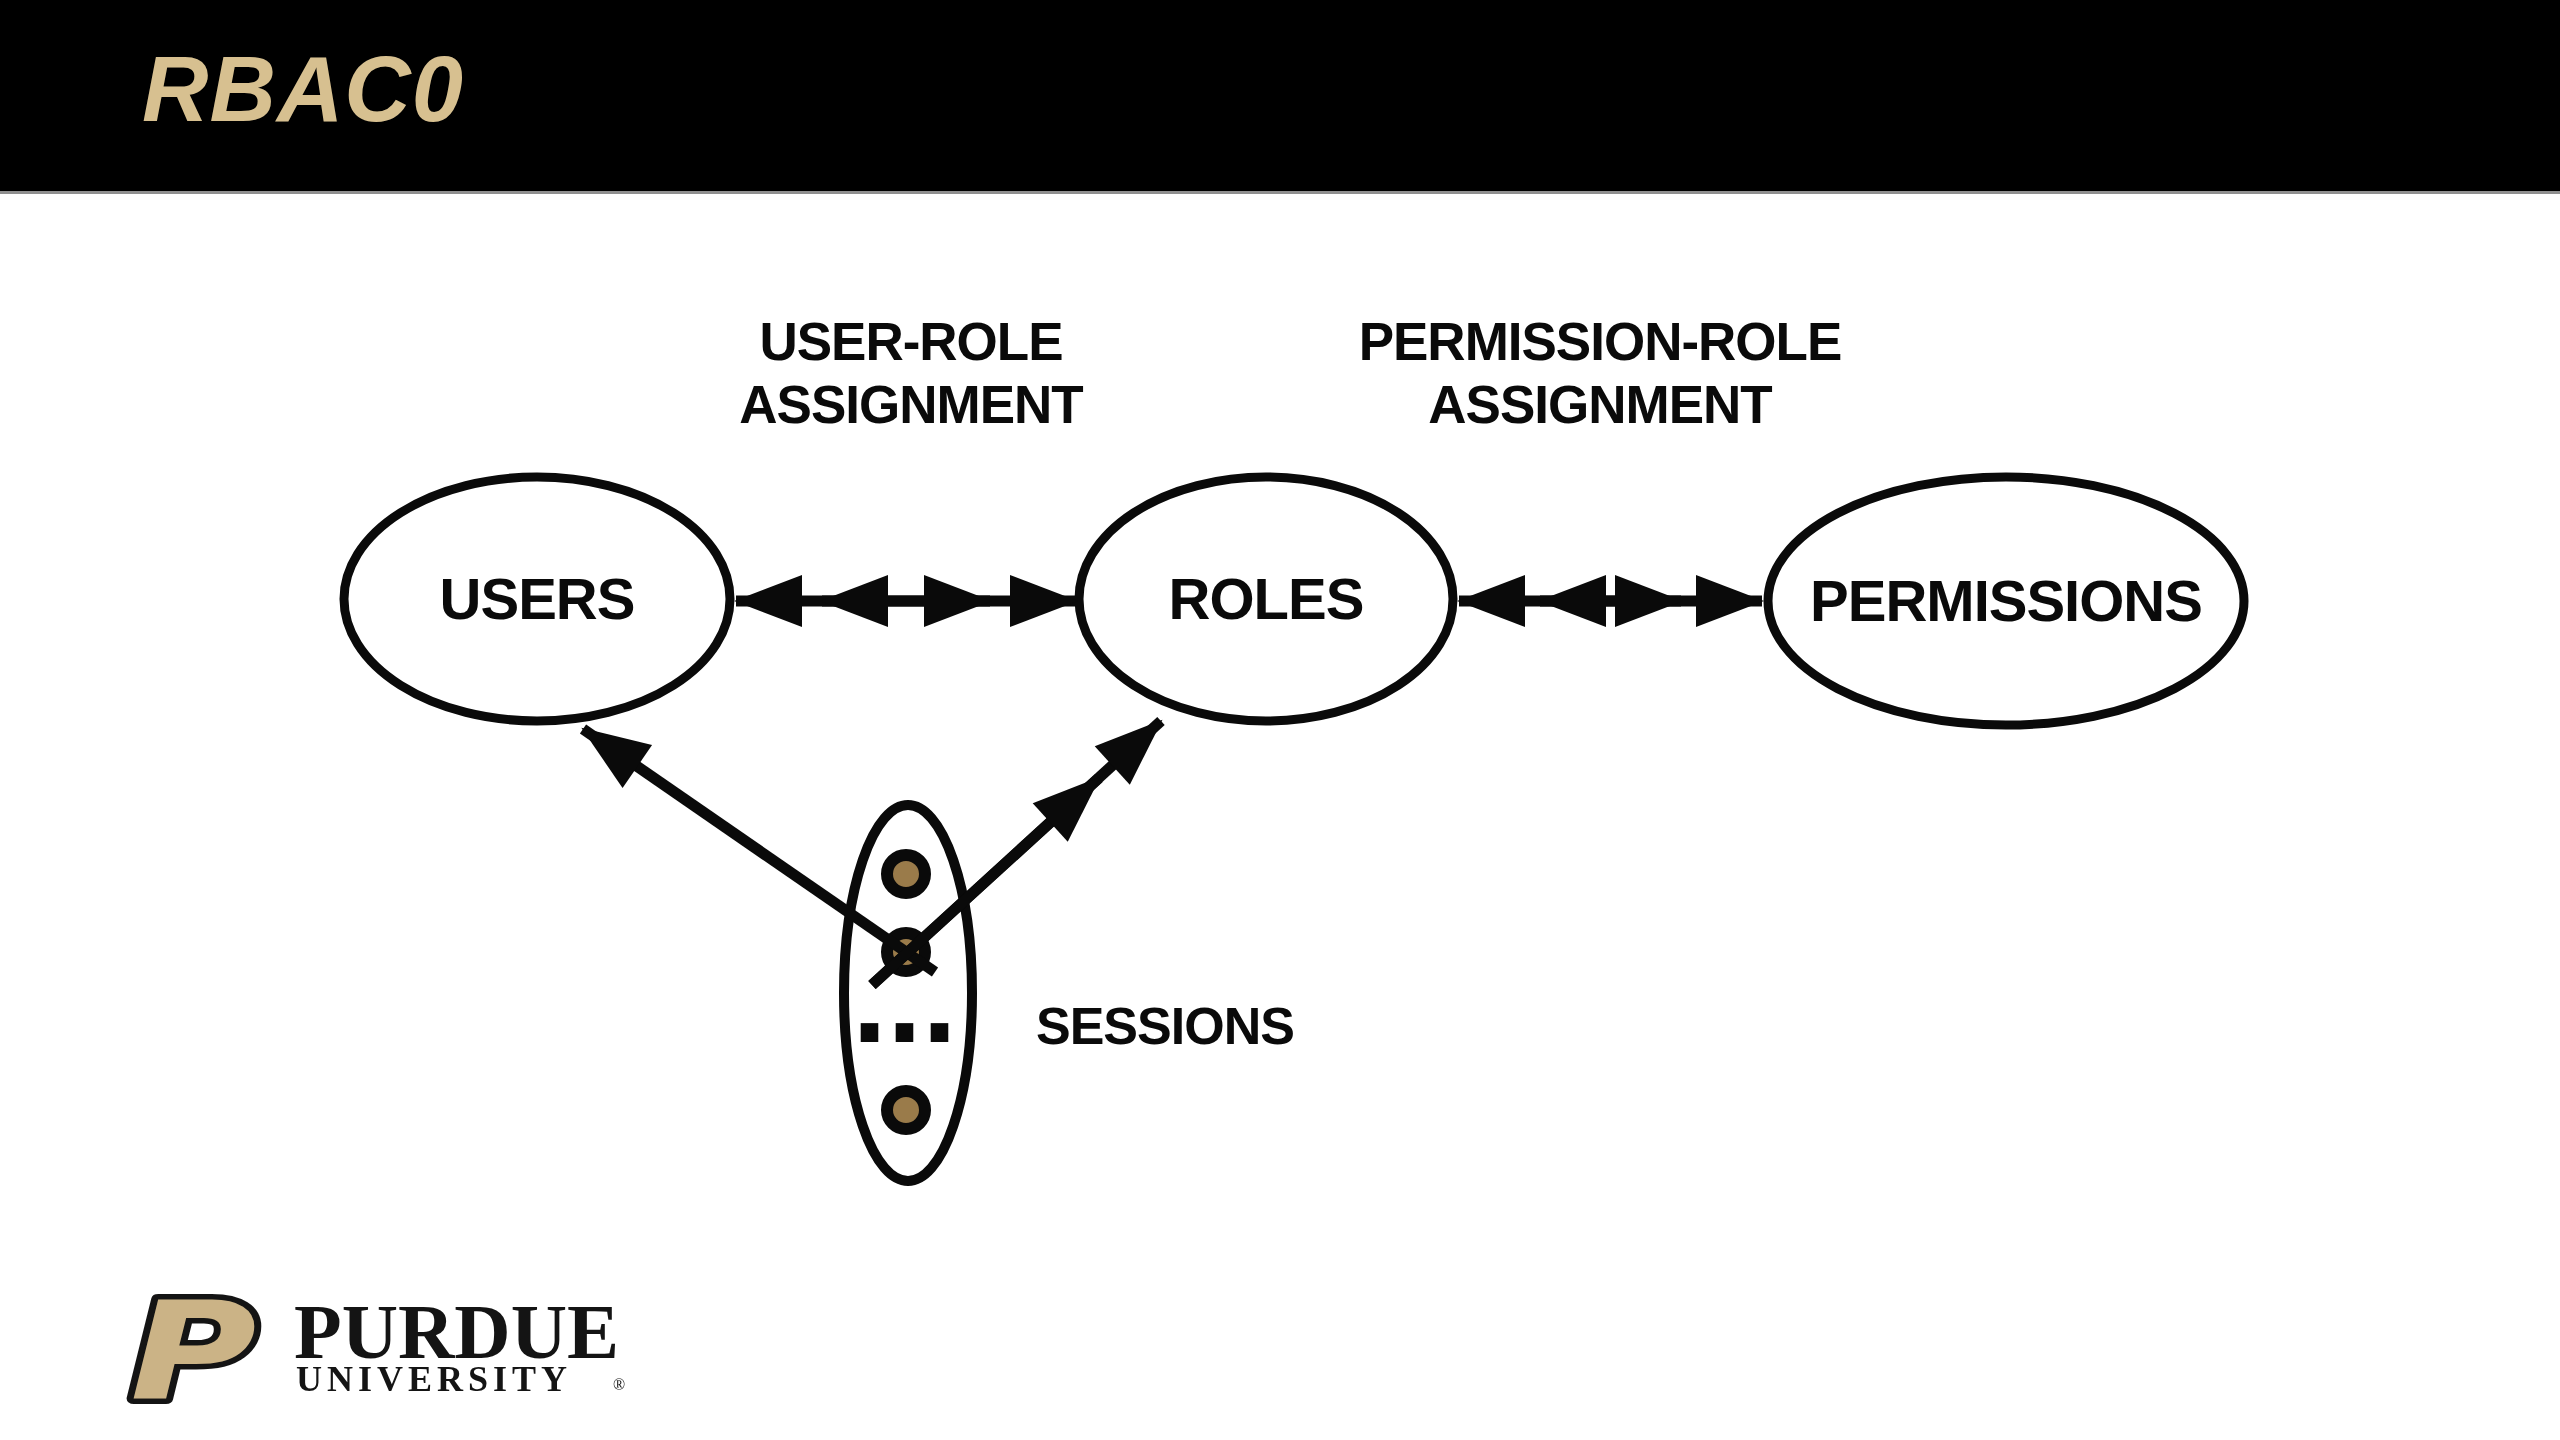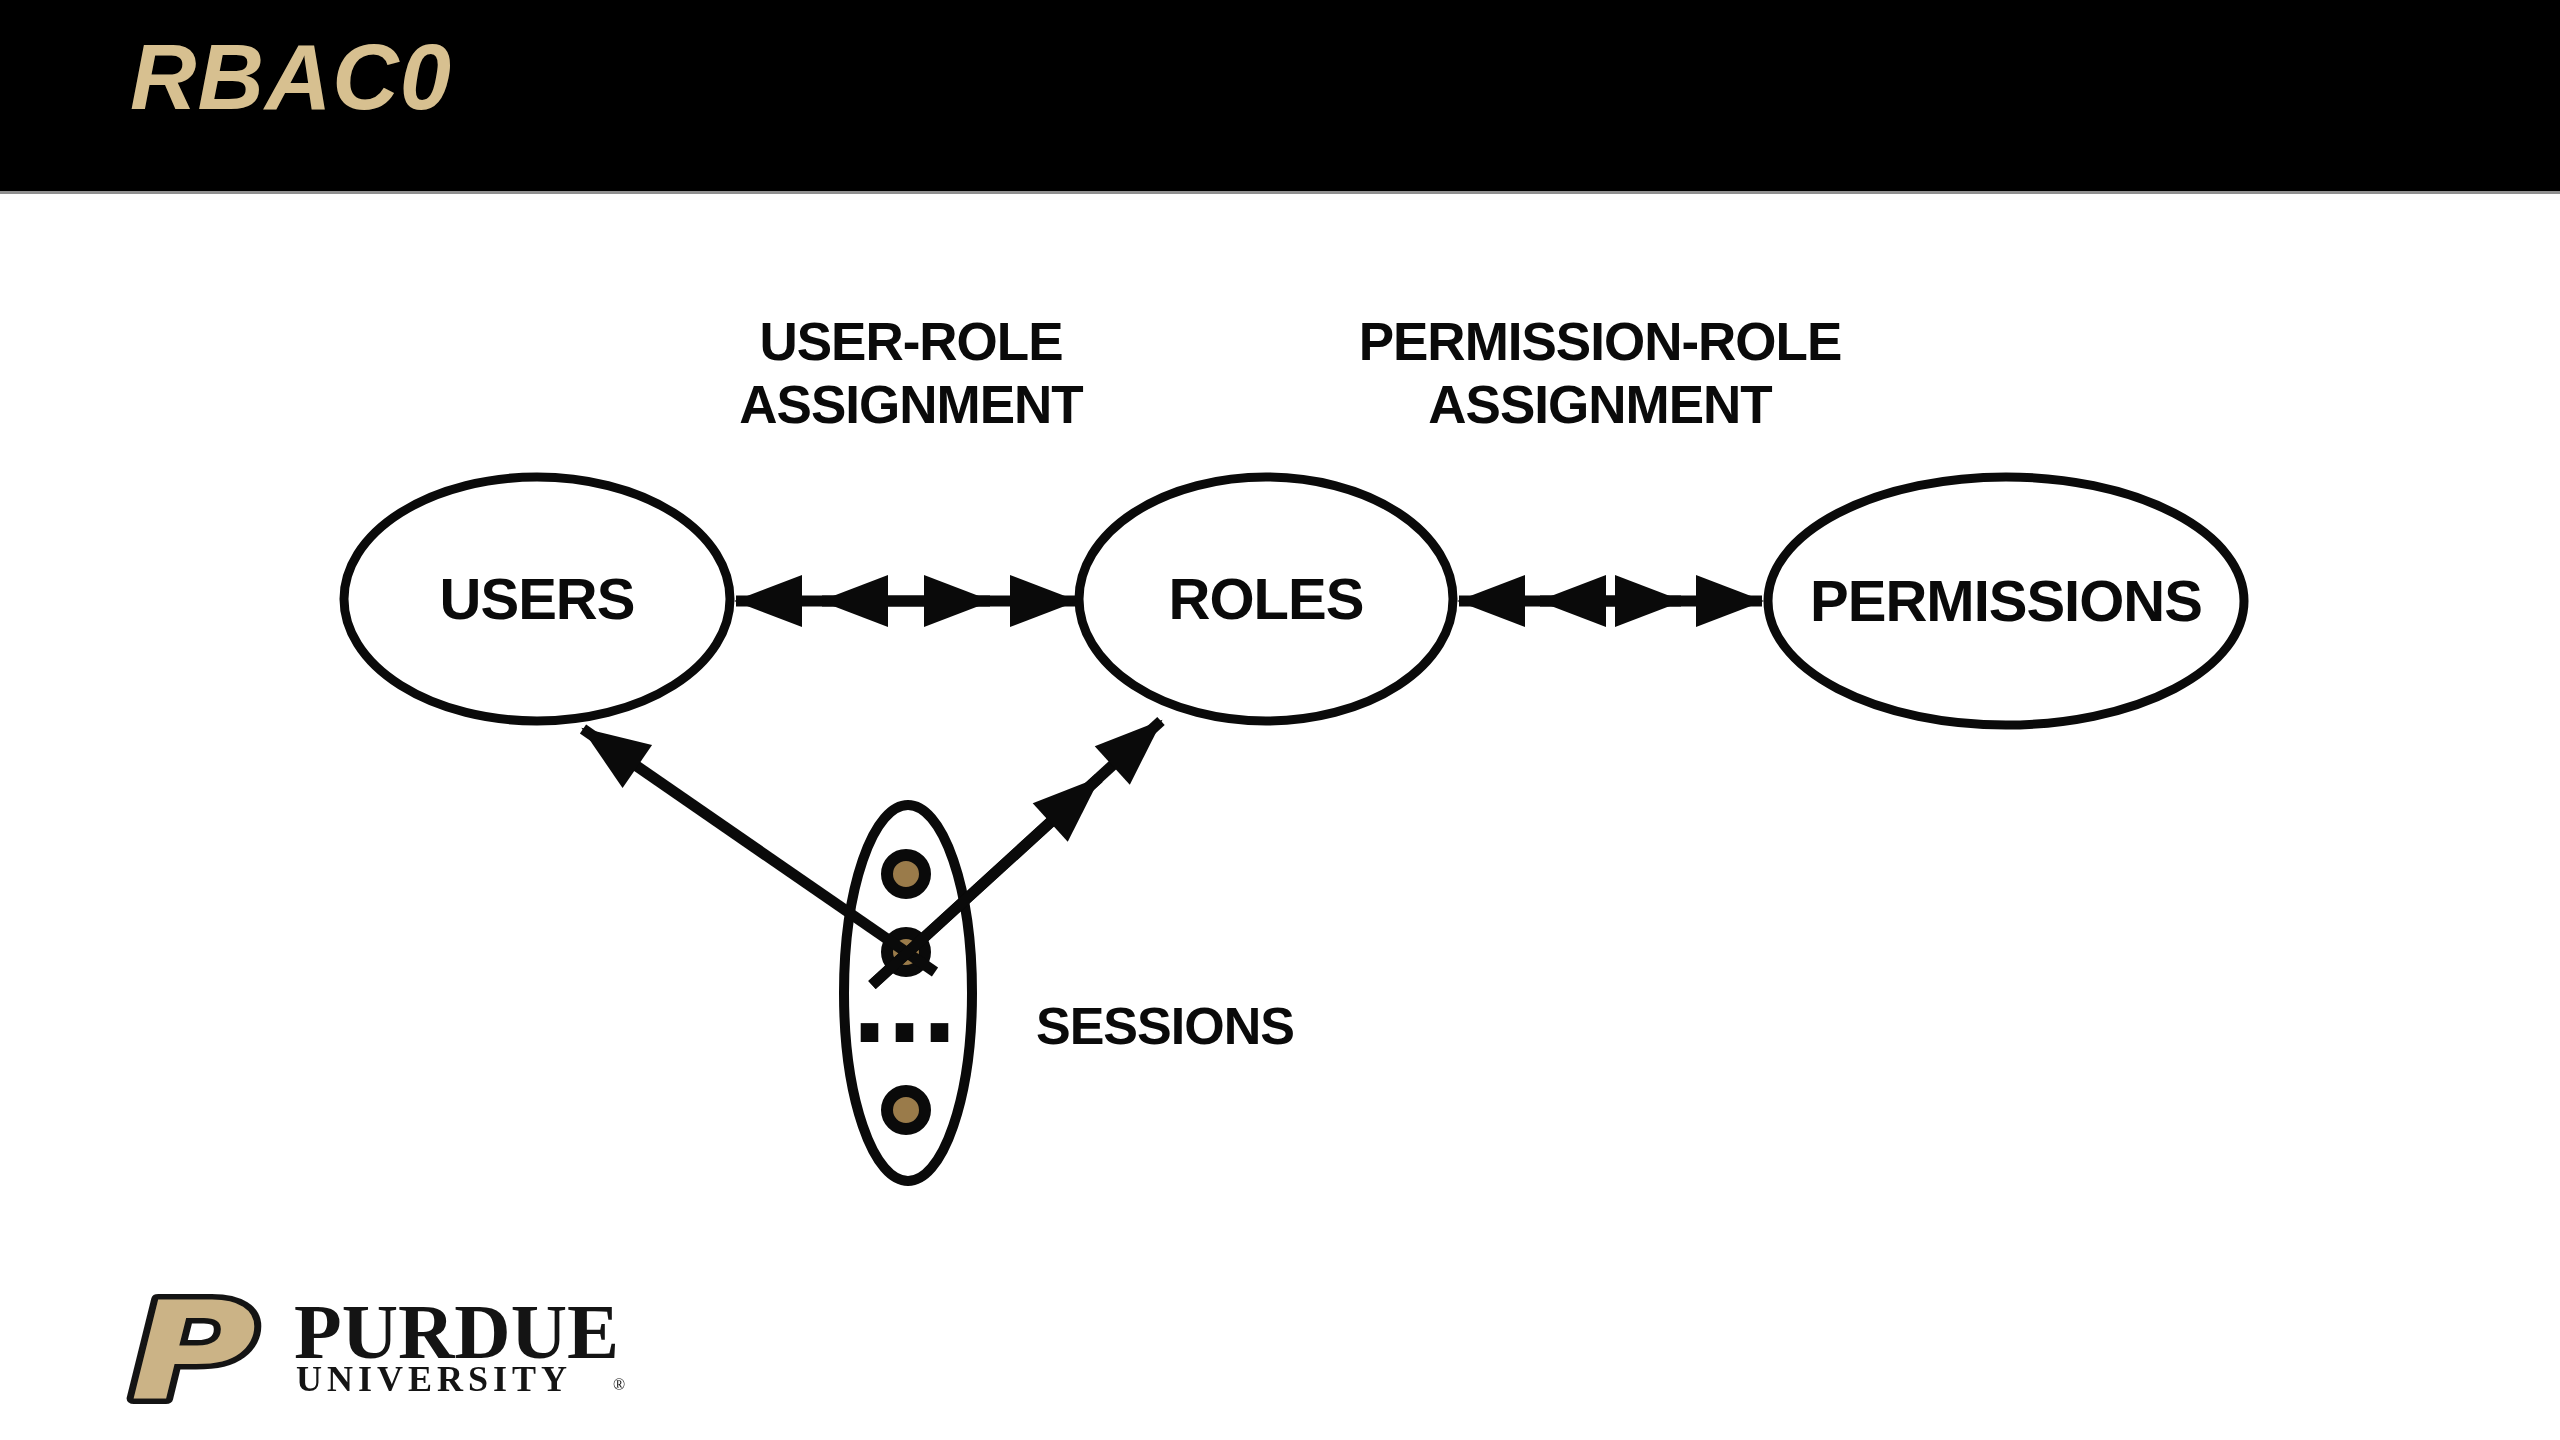--- a/index.html
+++ b/index.html
@@ -14,7 +14,7 @@
     border-bottom: 3px solid var(--divider_gray, #8F8F8F);
   }
   .title {
-    position: absolute; left: 126px; top: 27px; margin: 4px;
+    position: absolute; left: 126px; top: 27px; margin: 16px;
     font-size: 92px; line-height: 1; font-style: italic; font-weight: 700;
     letter-spacing: 1px; color: var(--title_gold, #D7C090);
   }

